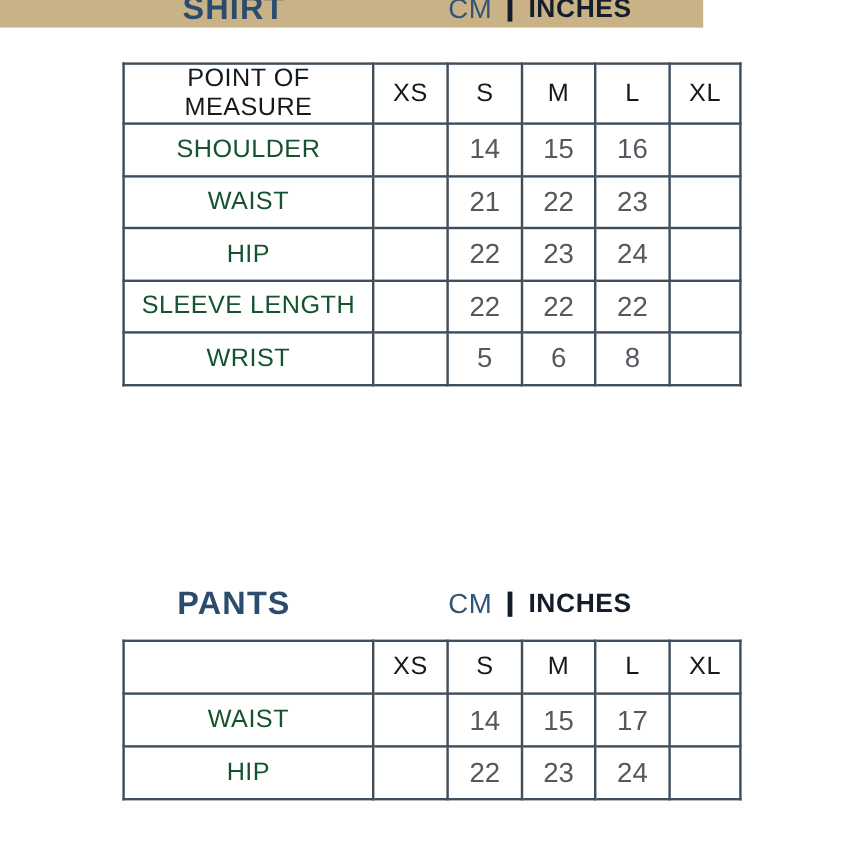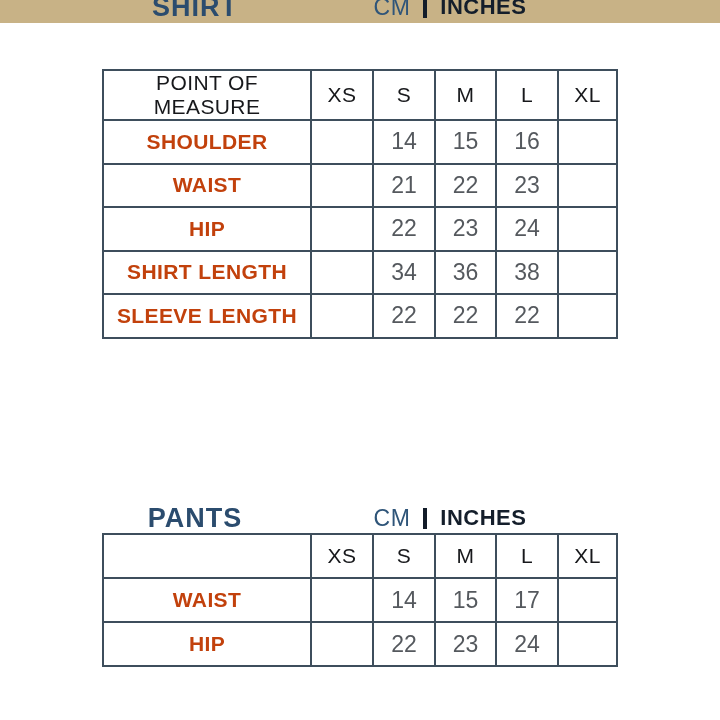--- a/index.html
+++ b/index.html
@@ -9,7 +9,7 @@
     font-family:"Liberation Sans", sans-serif;
   }
   .topbar {
-    position:absolute; top:0; left:0; width:720px; height:23px;
+    position:absolute; top:0; left:0; width:586px; height:23px;
     background:#c8b286; overflow:hidden;
   }
   .hdr-row { position:absolute; left:0; width:720px; height:30px; }

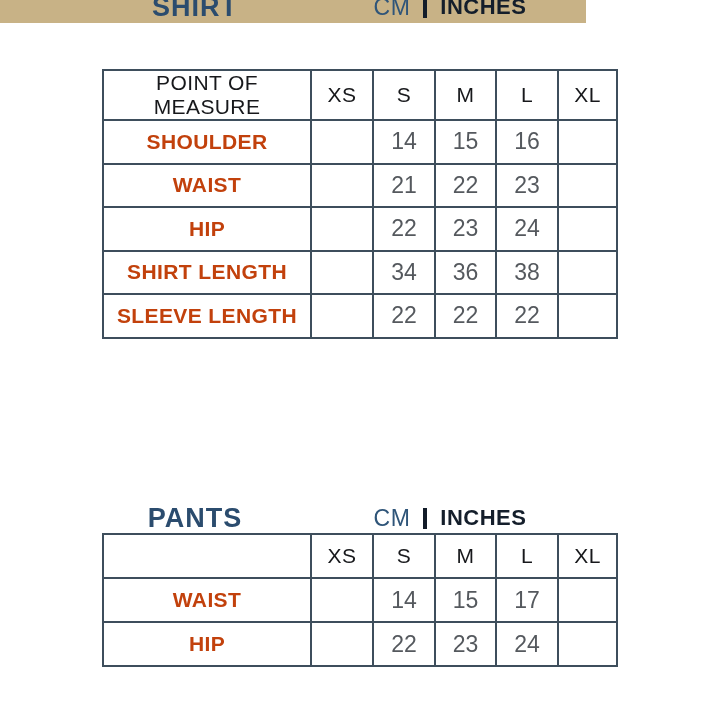--- a/index.html
+++ b/index.html
@@ -34,7 +34,7 @@
     border-collapse:collapse; table-layout:fixed;
     background:#ffffff;
   }
-  .t1 { top:69px; }
+  .t1 { top:52px; }
   .t2 { top:533px; }
   .size-table th, .size-table td {
     border:2px solid #3e4e5c; text-align:center; vertical-align:middle;

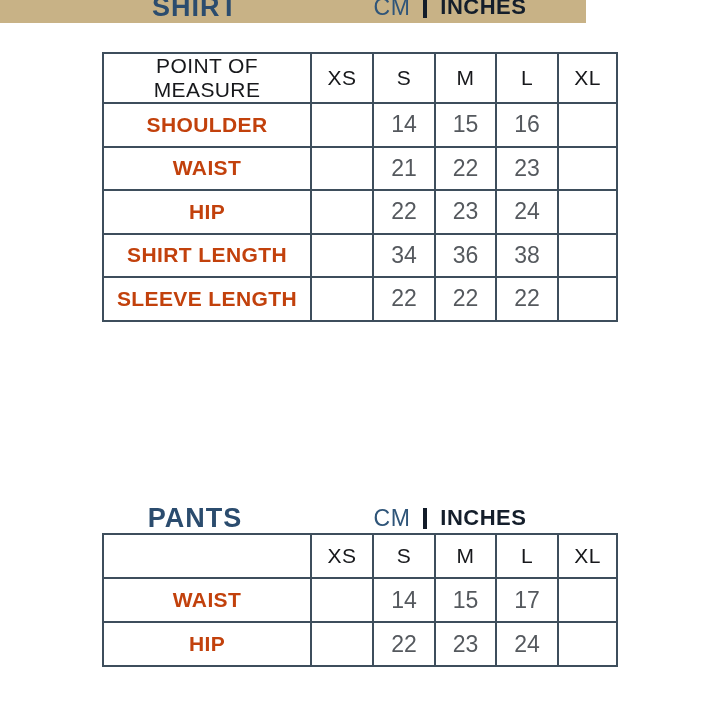--- a/index.html
+++ b/index.html
@@ -46,7 +46,7 @@
   .size-table thead th {
     font-weight:normal; font-size:21px; color:#17181b; letter-spacing:0.4px;
   }
-  .size-table td.rowlabel { font-size:21px; color:#c2410c; letter-spacing:0.4px;font-weight:bold; }
+  .size-table td.rowlabel { font-size:21px; color:#14532d; letter-spacing:0.4px; }
   .size-table td.val { font-size:23px; color:#55595e; }
 </style>
 </head>

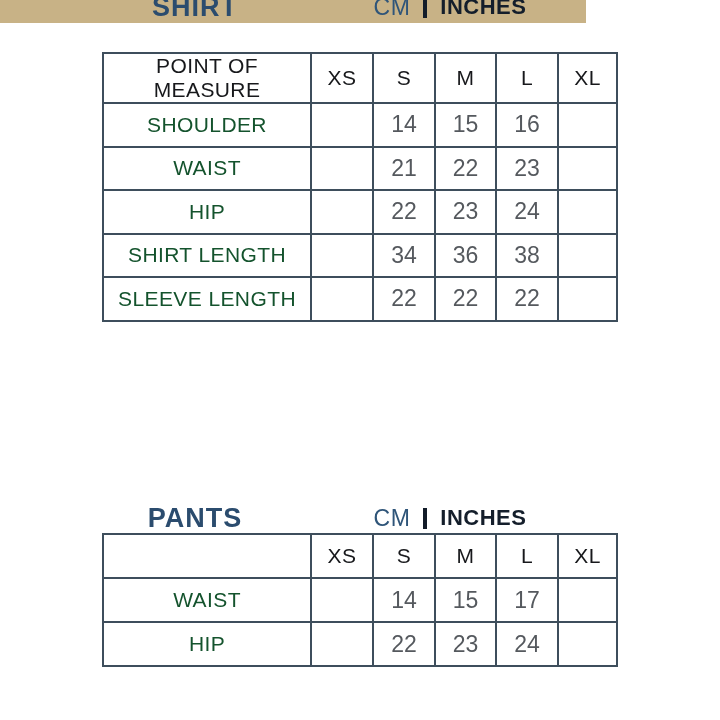--- a/index.html
+++ b/index.html
@@ -110,14 +110,6 @@
           <td class="val"></td>
         </tr>
         <tr>
-          <td class="rowlabel">SHIRT LENGTH</td>
-          <td class="val"></td>
-          <td class="val">34</td>
-          <td class="val">36</td>
-          <td class="val">38</td>
-          <td class="val"></td>
-        </tr>
-        <tr>
           <td class="rowlabel">SLEEVE LENGTH</td>
           <td class="val"></td>
           <td class="val">22</td>

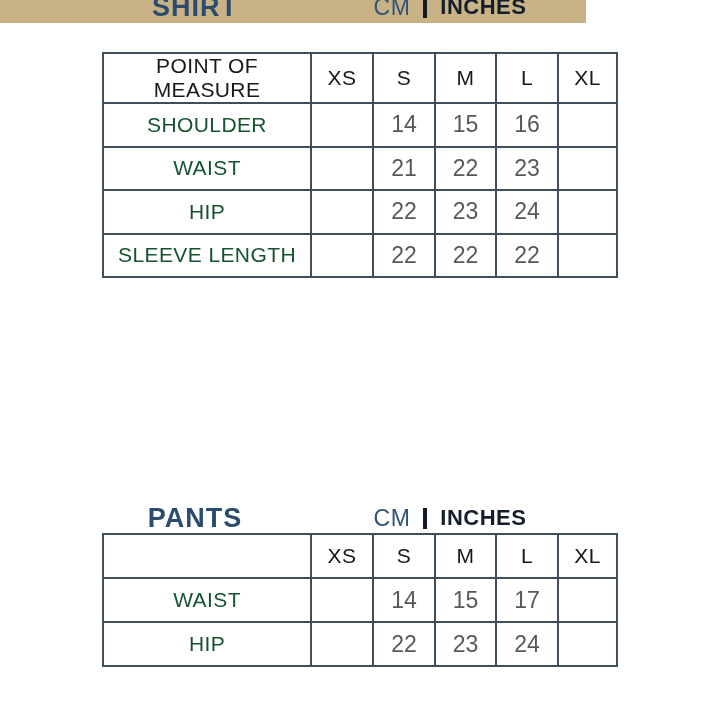--- a/index.html
+++ b/index.html
@@ -117,6 +117,14 @@
           <td class="val">22</td>
           <td class="val"></td>
         </tr>
+        <tr>
+          <td class="rowlabel">WRIST</td>
+          <td class="val"></td>
+          <td class="val">5</td>
+          <td class="val">6</td>
+          <td class="val">8</td>
+          <td class="val"></td>
+        </tr>
       </tbody>
   </table>
 

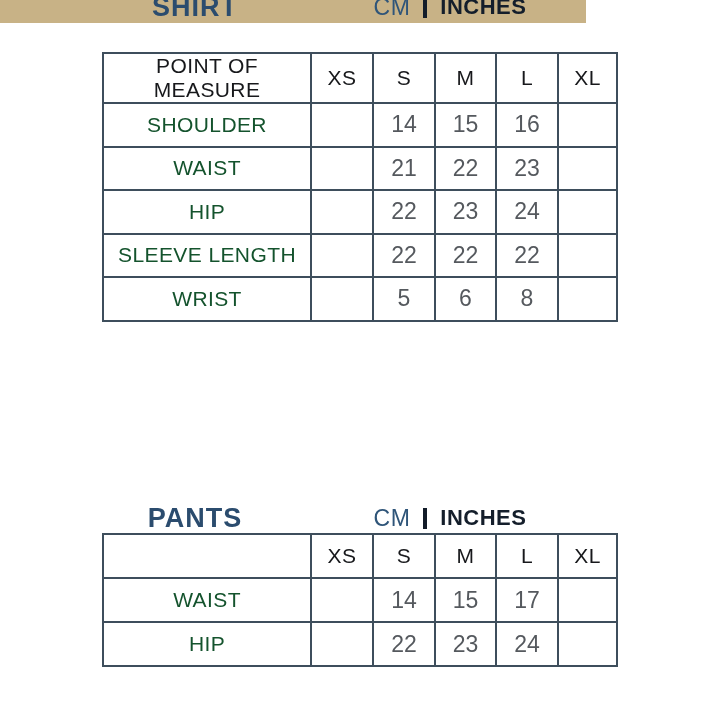--- a/index.html
+++ b/index.html
@@ -14,7 +14,7 @@
   }
   .hdr-row { position:absolute; left:0; width:720px; height:30px; }
   .topbar-row { top:-8px; }
-  .pants-row { top:486px; height:34px;margin-top:15px; }
+  .pants-row { top:486px; height:34px; }
   .sec-title {
     position:absolute; left:88px; width:214px; text-align:center;
     font-size:27px; font-weight:bold; letter-spacing:1px;

